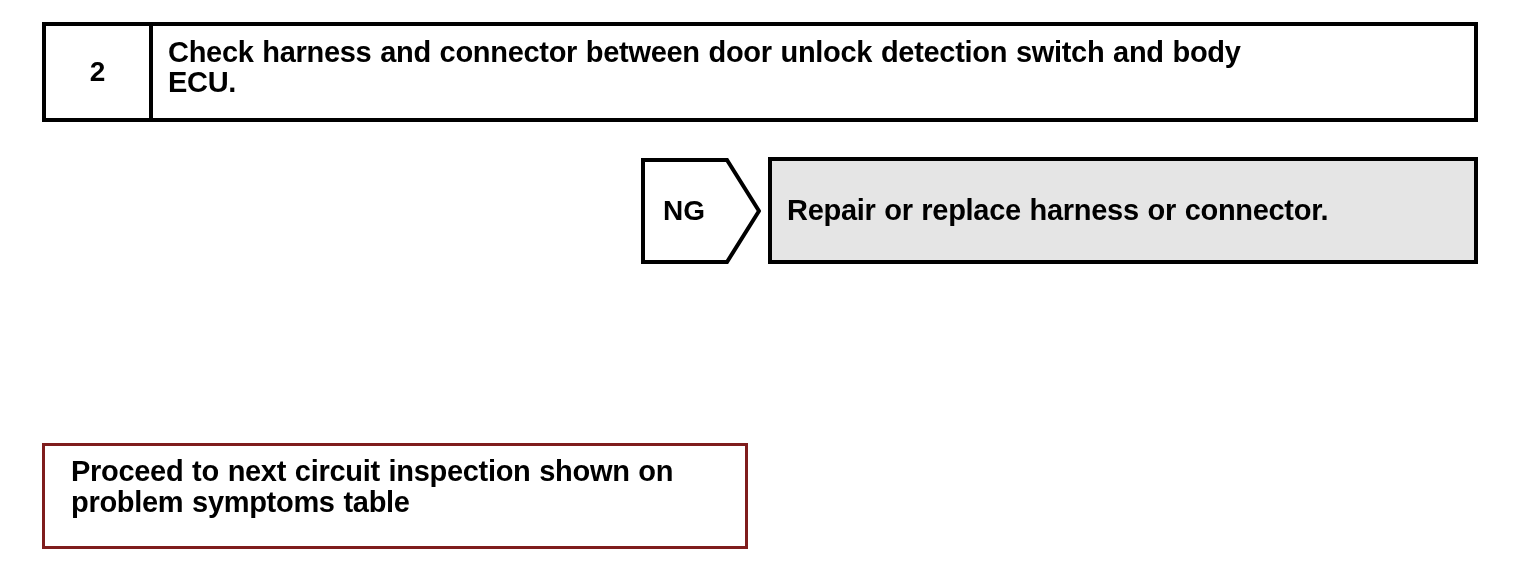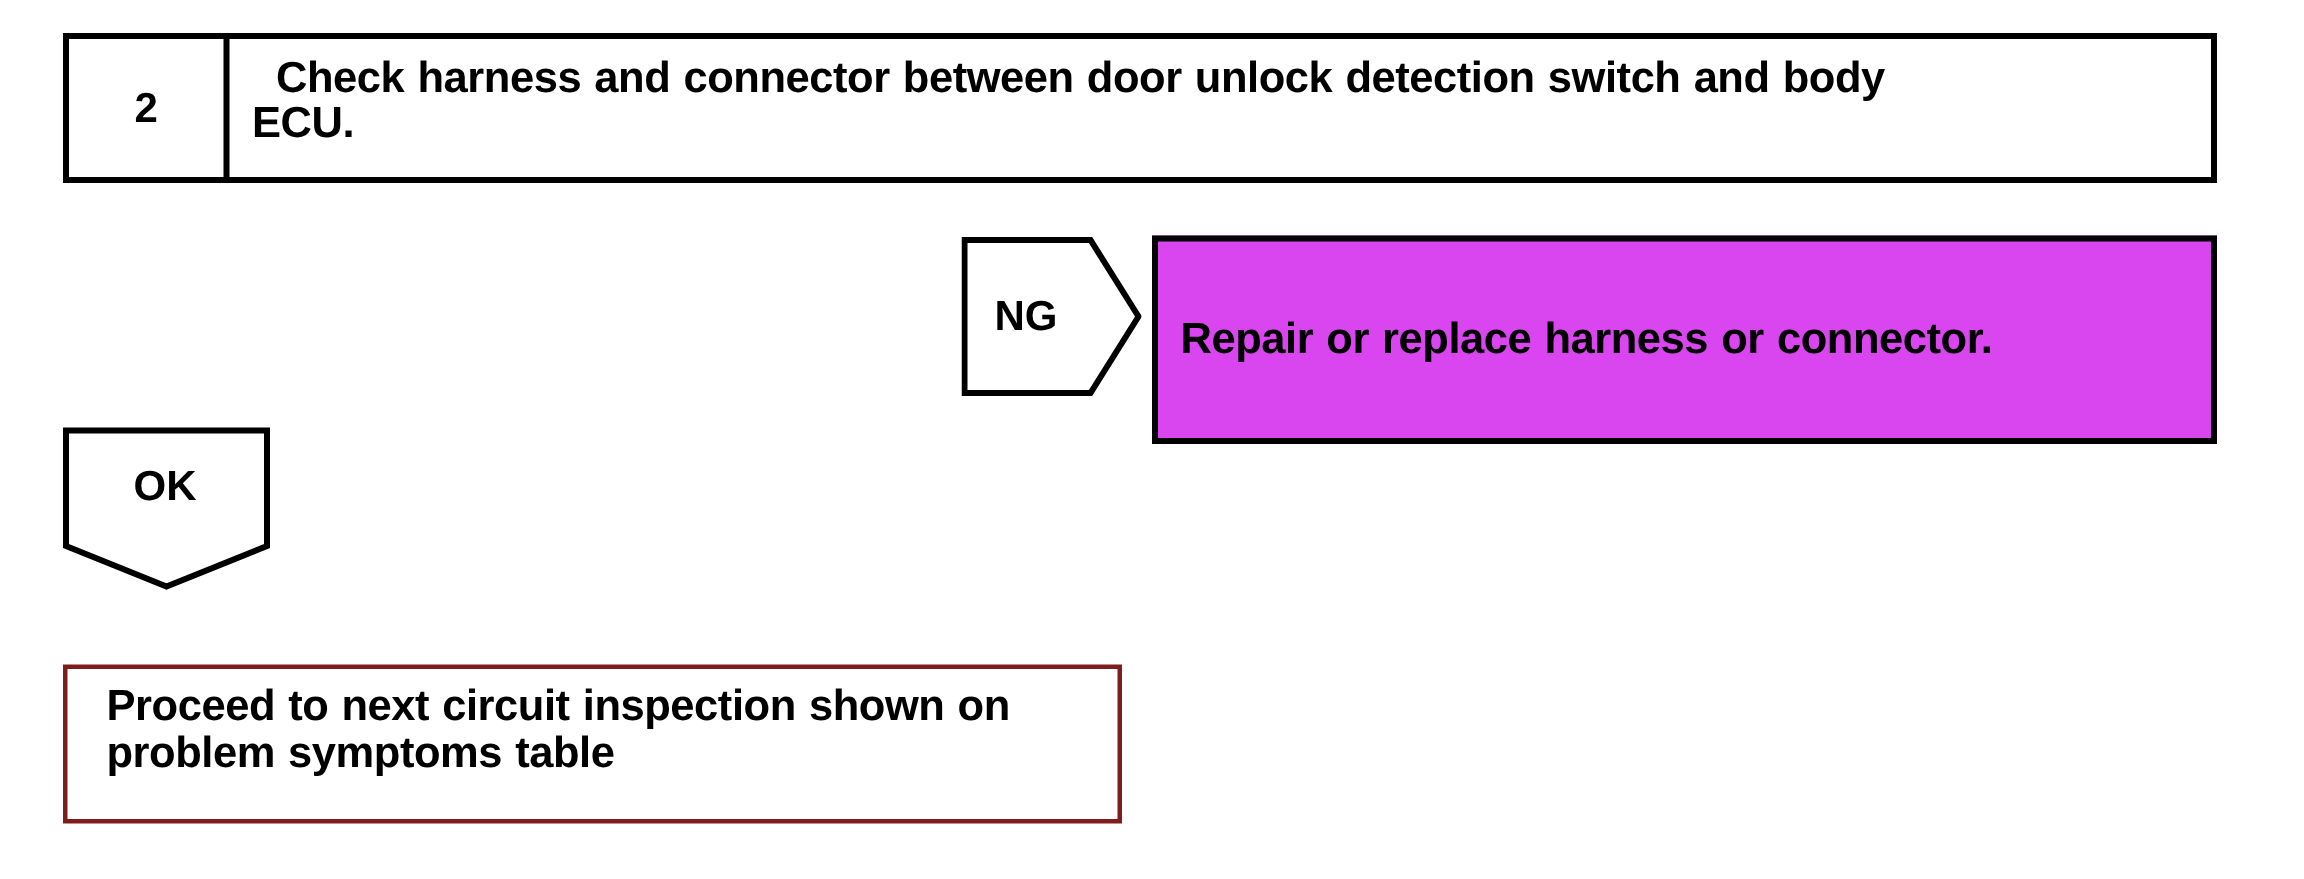--- a/index.html
+++ b/index.html
@@ -62,7 +62,6 @@
     letter-spacing: -0.3px;
     white-space: pre-line;
     word-spacing: 1px;
-    margin-left: 16px;
   }
 
   

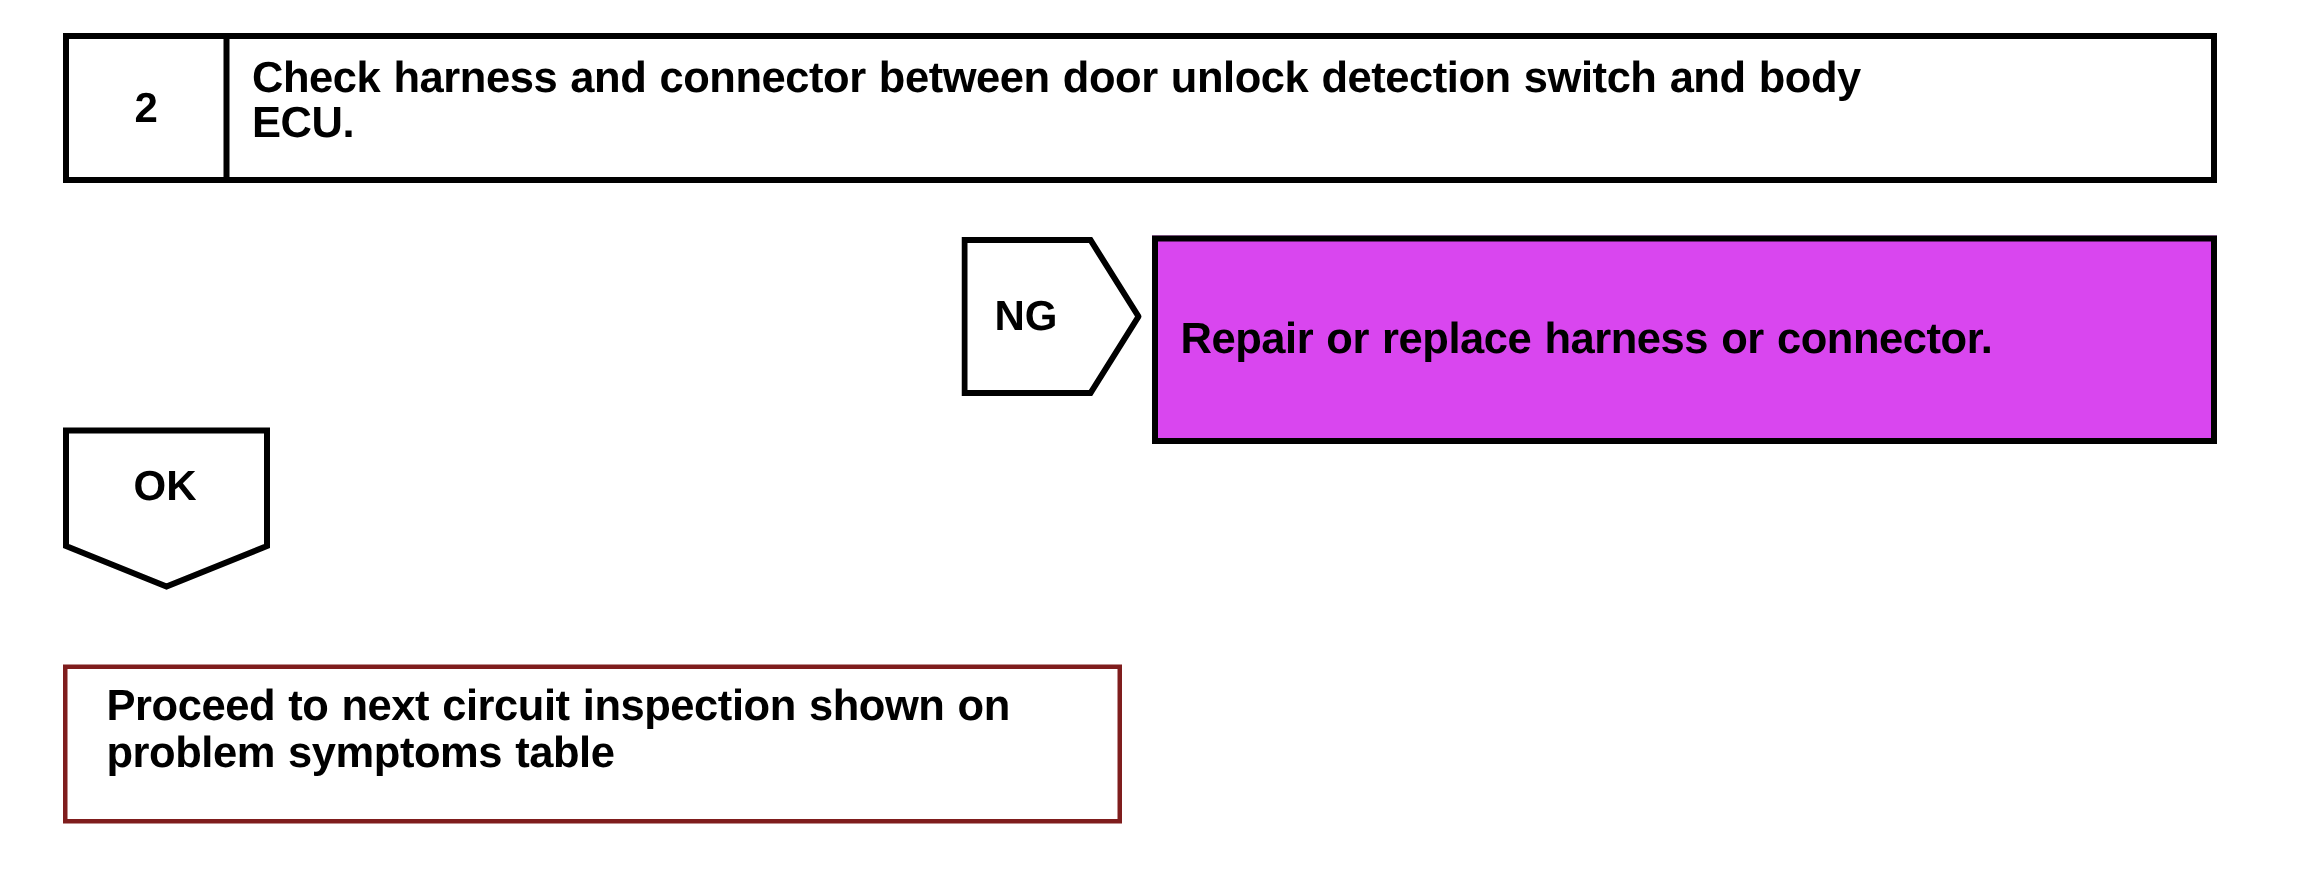--- a/index.html
+++ b/index.html
@@ -97,10 +97,10 @@
     left: 768px;
     top: 157px;
     width: 710px;
-    height: 139px;
+    height: 107px;
     border: 4px solid #000000;
     box-sizing: border-box;
-    background: #d946ef;
+    background: #e5e5e5;
     display: flex;
     align-items: center;
     padding-left: 15px;

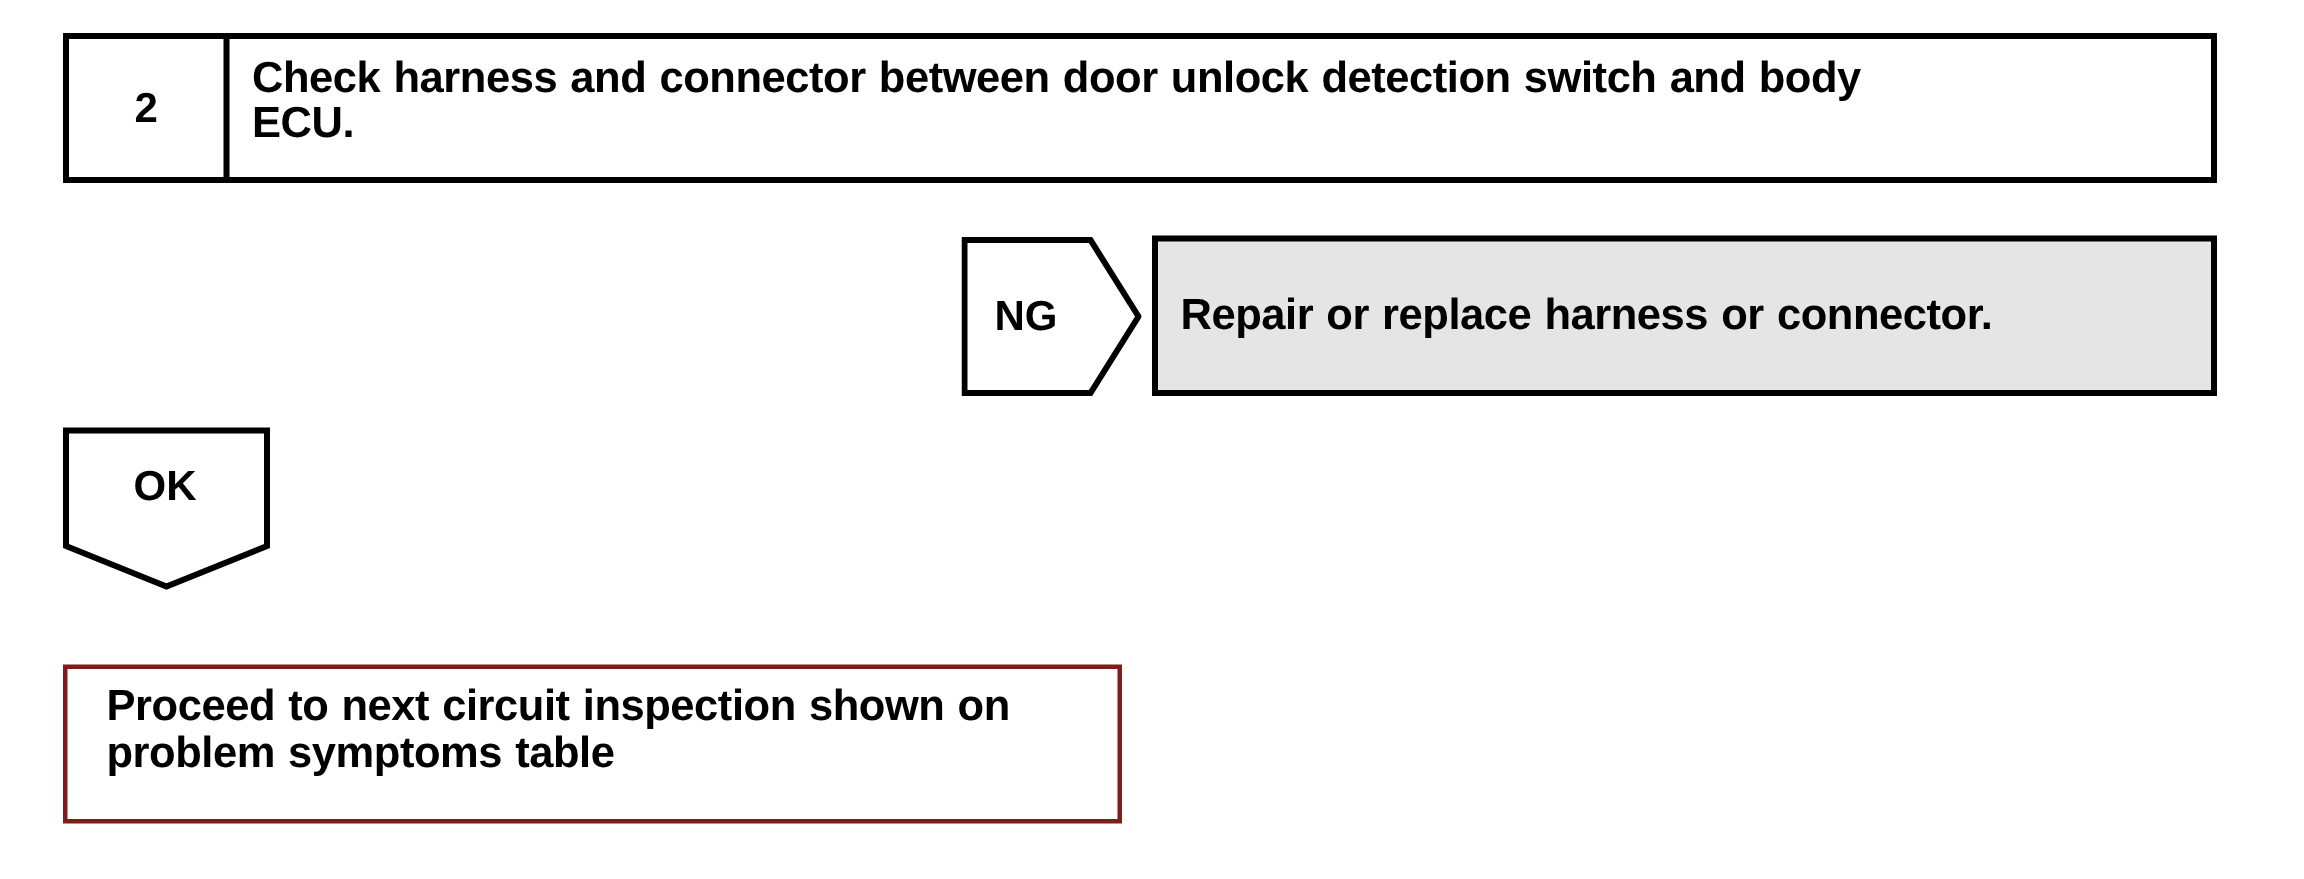--- a/index.html
+++ b/index.html
@@ -188,12 +188,6 @@
     <span class="ng-result-text">Repair or replace harness or connector.</span>
   </div>
 
-  <div class="ok-arrow">
-    <svg width="140" height="110" viewBox="0 0 140 110">
-      <polygon points="3,3 137,3 137,80 70,107 3,80" fill="#ffffff" stroke="#000000" stroke-width="4" stroke-linejoin="miter"></polygon>
-    </svg>
-    <span class="ok-label">OK</span>
-  </div>
 
   <div class="outcome-box">
     <span class="outcome-text">Proceed to next circuit inspection shown on

